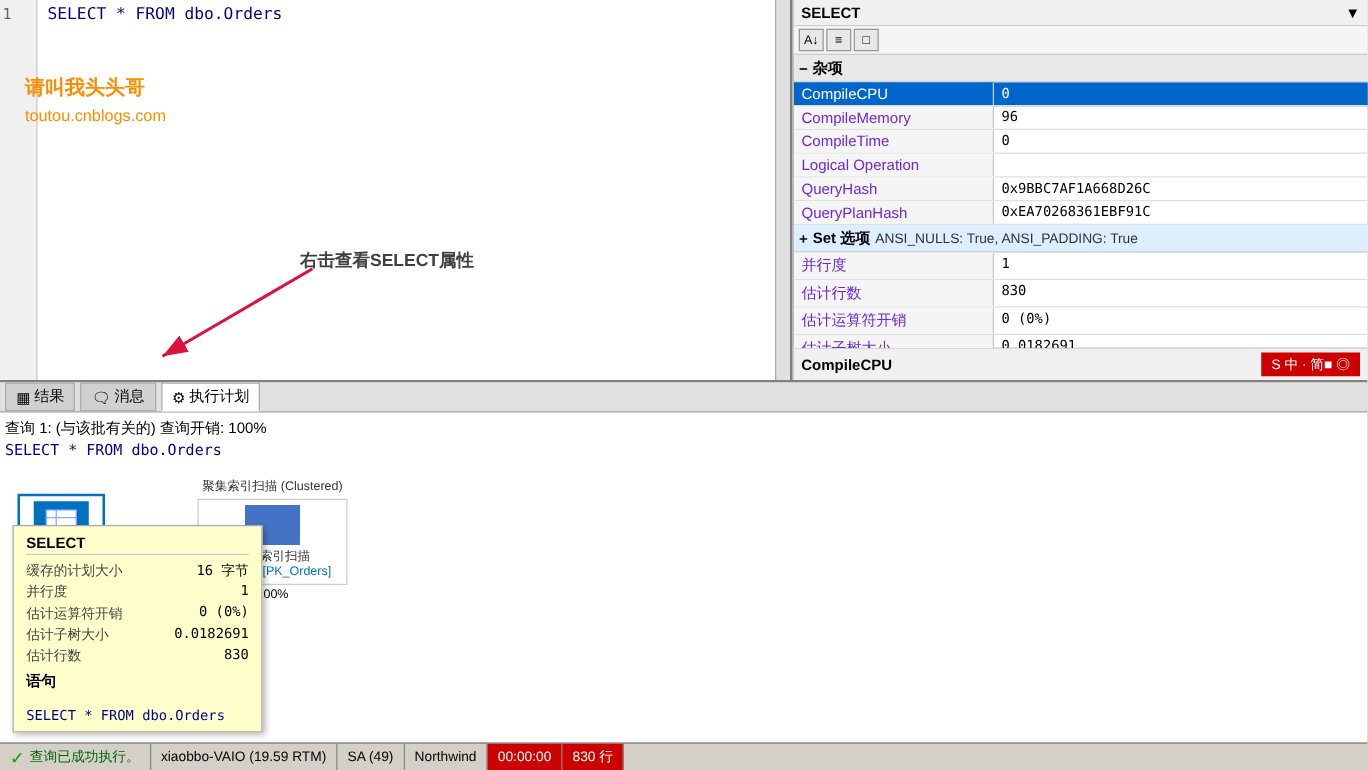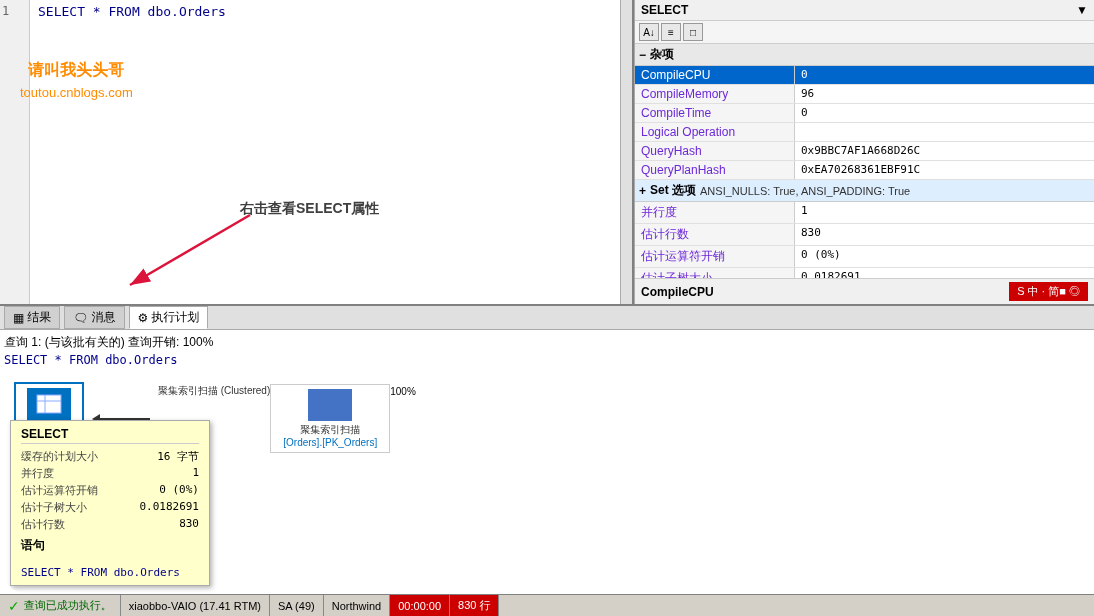--- a/index.html
+++ b/index.html
@@ -17,7 +17,7 @@
     .sql-content { flex: 1; padding: 4px 8px; font-family: Consolas, monospace; font-size: 13px; color: #00008b; }
 
     .watermark { position: absolute; top: 60px; left: 20px; }
-    .watermark-title { color: #ff8c00; font-size: 16px; font-weight: bold; text-align: center; }
+    .watermark-title { color: #ff8c00; font-size: 16px; font-weight: bold; }
     .watermark-url { color: #ff8c00; font-size: 13px; margin-top: 4px; }
 
     .annotation-text { position: absolute; top: 200px; left: 240px; color: #404040; font-size: 14px; font-weight: bold; }

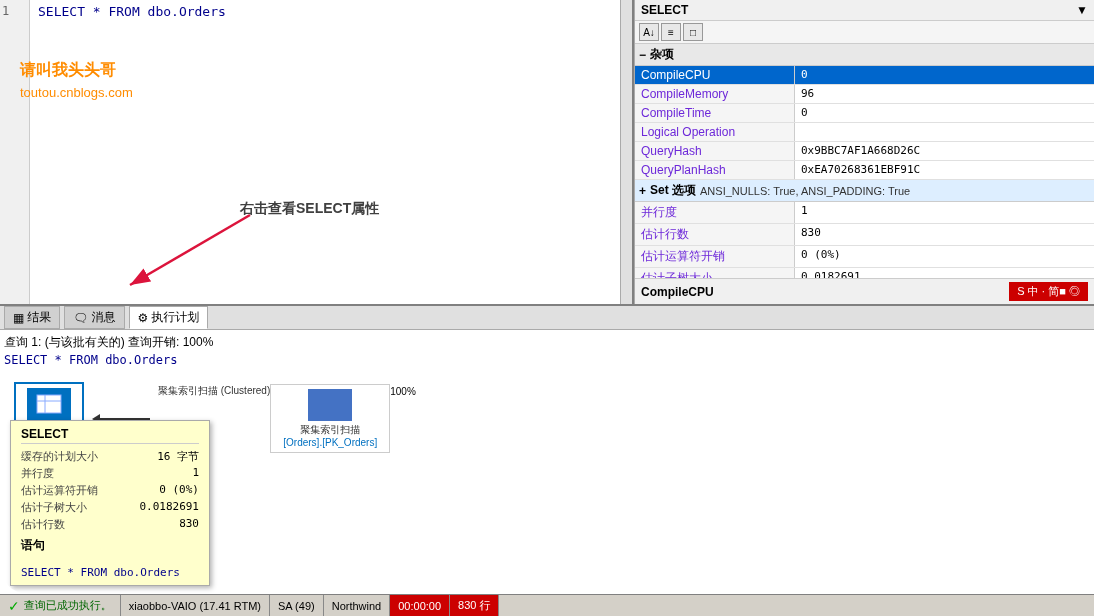--- a/index.html
+++ b/index.html
@@ -48,7 +48,7 @@
     .results-tab.active { background: #fff; border-bottom-color: #fff; }
 
     .results-content { flex: 1; display: flex; overflow: hidden; }
-    .results-left { flex: 1; overflow: auto; padding: 4px; position: relative; border-radius: 28px; }
+    .results-left { flex: 1; overflow: auto; padding: 4px; position: relative; }
     .query-header { color: #000; font-size: 12px; margin-bottom: 2px; }
     .query-sql { color: #00008b; font-family: Consolas, monospace; font-size: 12px; margin-bottom: 8px; }
 

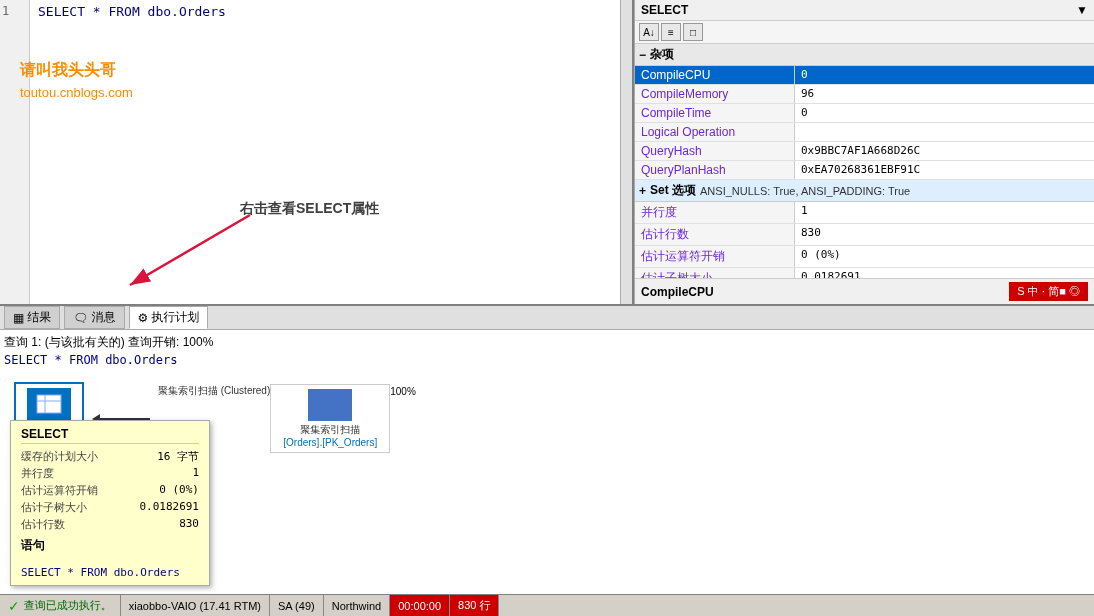--- a/index.html
+++ b/index.html
@@ -240,7 +240,7 @@
             <div class="arrow-line"></div>
           </div>
 
-          <div style="display:flex; flex-direction:row; ">
+          <div style="display:flex; flex-direction:column; align-items:center;">
             <div style="font-size:10px; color:#333; margin-bottom:3px; text-align:center;">聚集索引扫描 (Clustered)</div>
             <div class="clustered-node">
               <div class="clustered-node-icon"></div>

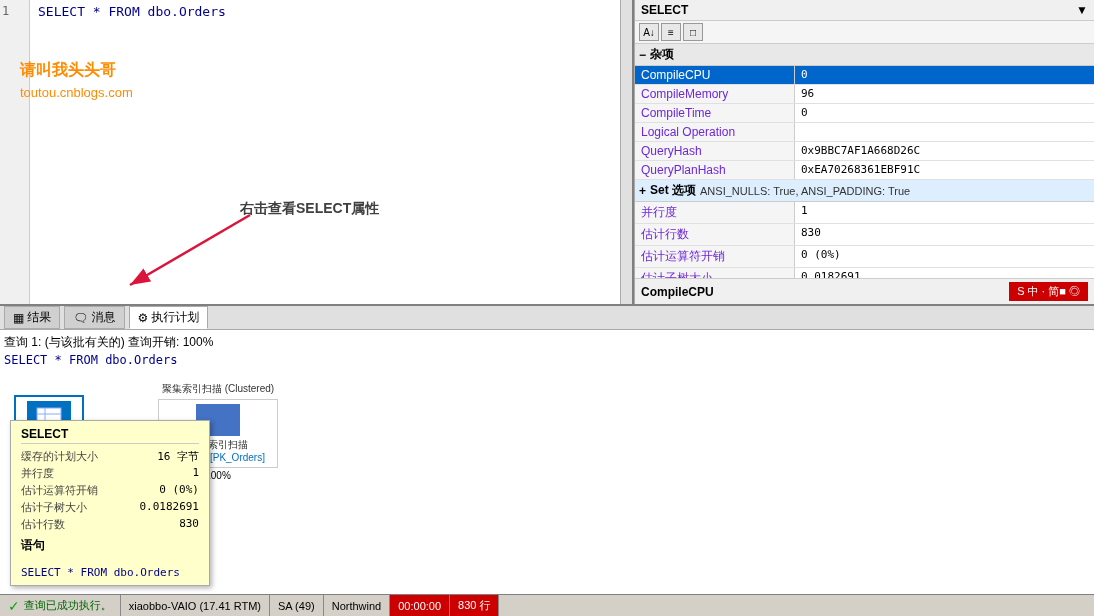--- a/index.html
+++ b/index.html
@@ -286,7 +286,7 @@
       <span>查询已成功执行。</span>
     </div>
     <div class="status-item">
-      <span>xiaobbo-VAIO (17.41 RTM)</span>
+      <span>xiaobbo-VAIO (19.59 RTM)</span>
     </div>
     <div class="status-item">
       <span>SA (49)</span>

